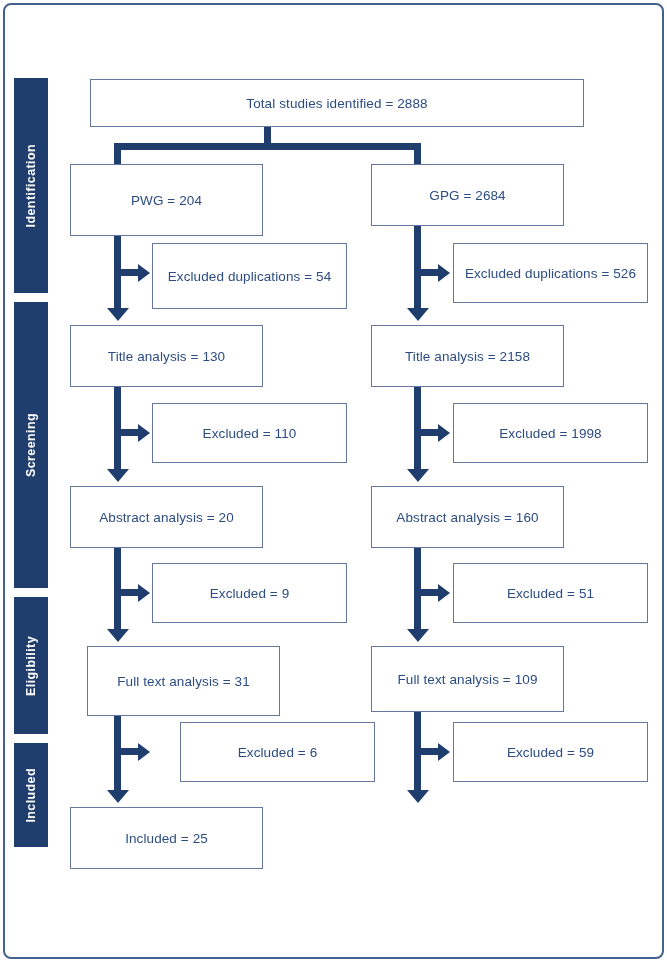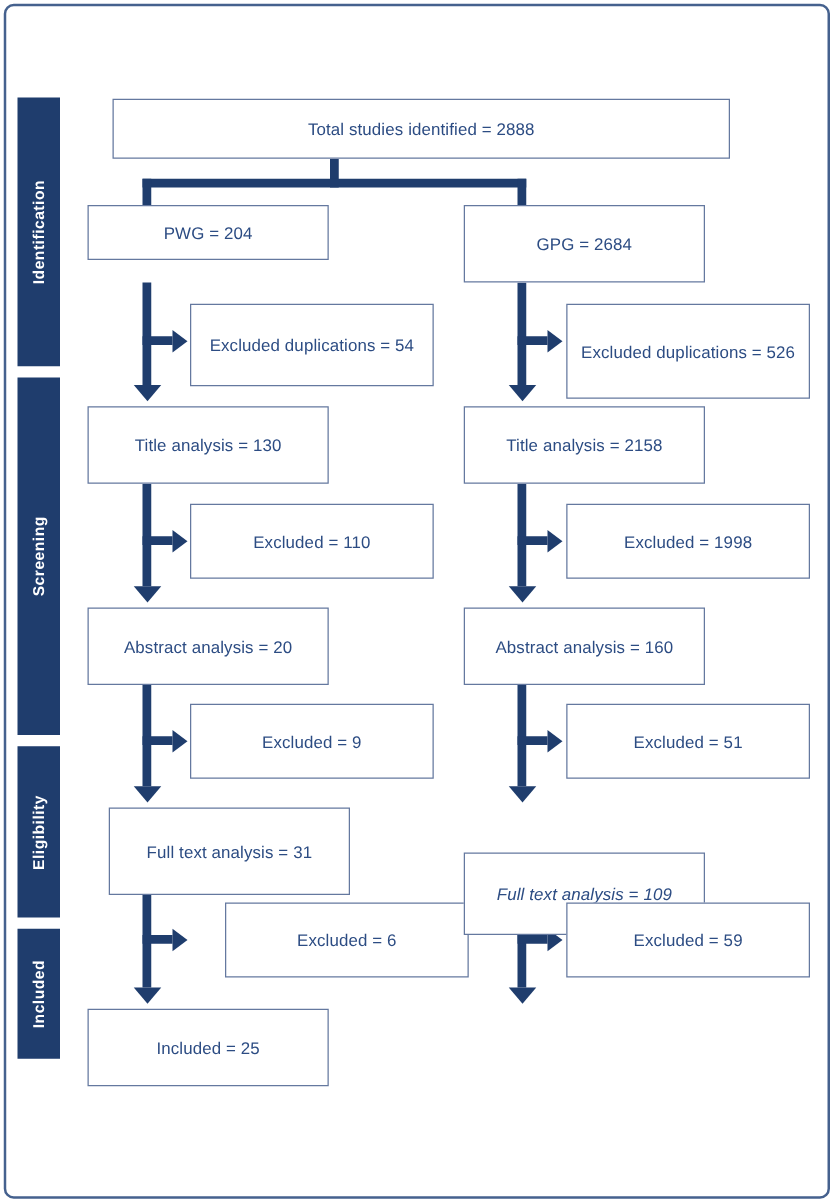--- a/index.html
+++ b/index.html
@@ -81,7 +81,7 @@
 
   <div class="box" style="left:70px;top:79px;width:494px;height:48px;margin-left:20px;">Total studies identified = 2888</div>
 
-  <div class="box" style="left:70px;top:164px;width:193px;height:44px;">PWG = 204</div>
+  <div class="box" style="left:70px;top:164px;width:193px;height:72px;">PWG = 204</div>
   <div class="box" style="left:70px;top:325px;width:193px;height:62px;">Title analysis = 130</div>
   <div class="box" style="left:70px;top:486px;width:193px;height:62px;">Abstract analysis = 20</div>
   <div class="box" style="left:87px;top:646px;width:193px;height:70px;">Full text analysis = 31</div>

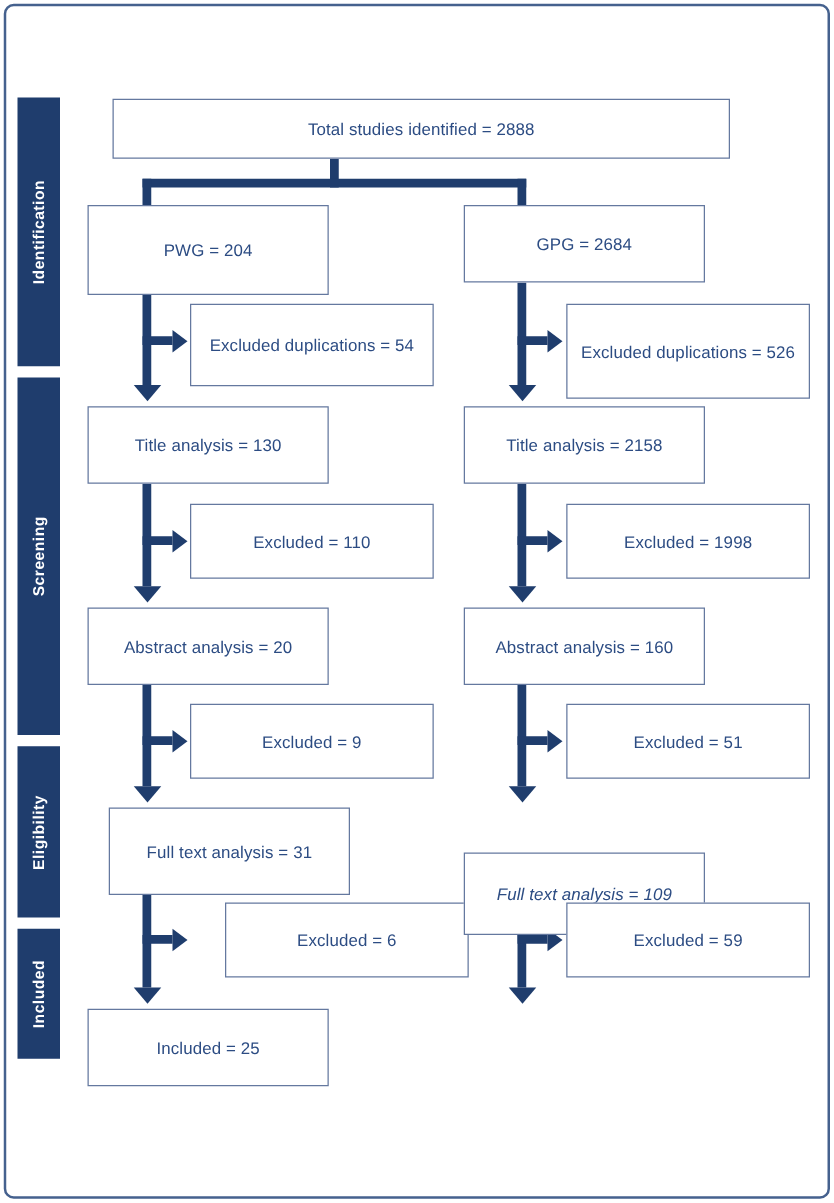--- a/index.html
+++ b/index.html
@@ -97,7 +97,7 @@
   <div class="box" style="left:371px;top:486px;width:193px;height:62px;">Abstract analysis = 160</div>
   <div class="box" style="left:371px;top:682px;width:193px;height:66px;font-style:italic;">Full text analysis = 109</div>
 
-  <div class="box" style="left:453px;top:243px;width:195px;height:76px;">Excluded duplications = 526</div>
+  <div class="box" style="left:453px;top:243px;width:195px;height:60px;">Excluded duplications = 526</div>
   <div class="box" style="left:453px;top:403px;width:195px;height:60px;">Excluded = 1998</div>
   <div class="box" style="left:453px;top:563px;width:195px;height:60px;">Excluded = 51</div>
   <div class="box" style="left:453px;top:722px;width:195px;height:60px;">Excluded = 59</div>

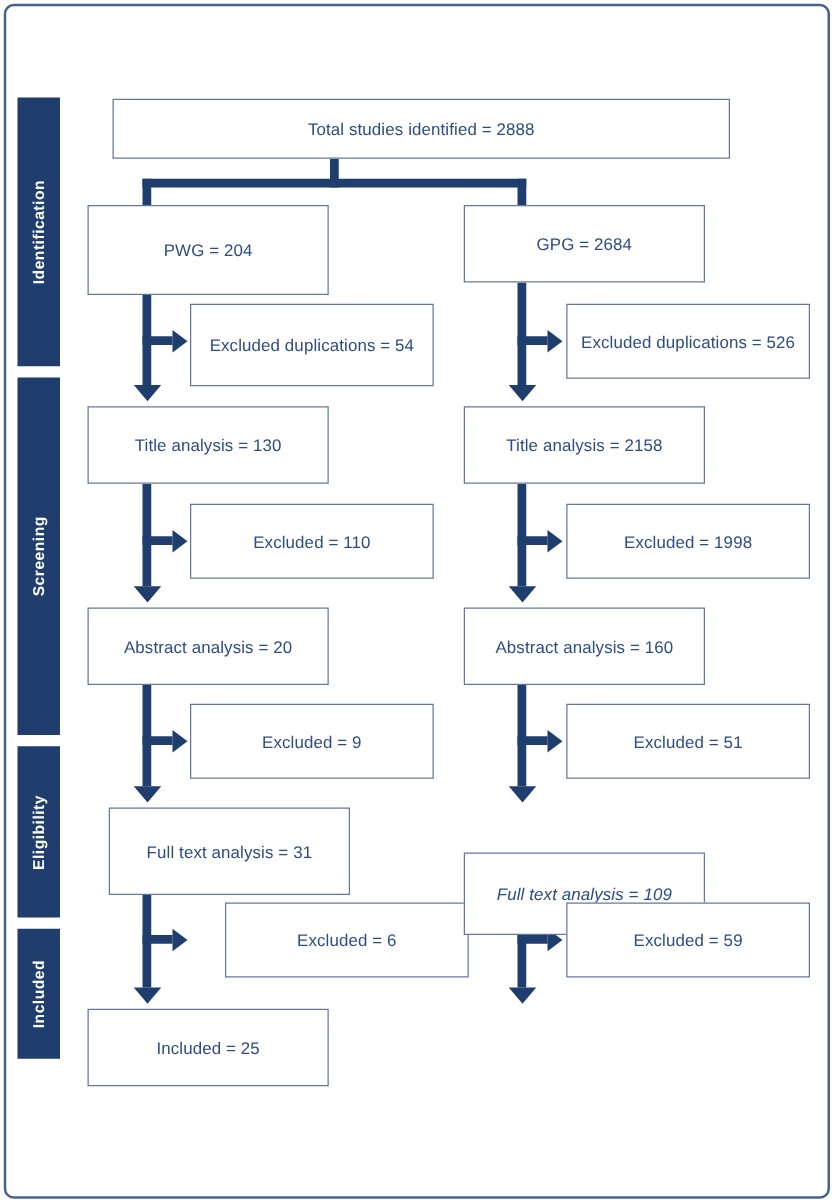--- a/index.html
+++ b/index.html
@@ -95,7 +95,7 @@
   <div class="box" style="left:371px;top:164px;width:193px;height:62px;">GPG = 2684</div>
   <div class="box" style="left:371px;top:325px;width:193px;height:62px;">Title analysis = 2158</div>
   <div class="box" style="left:371px;top:486px;width:193px;height:62px;">Abstract analysis = 160</div>
-  <div class="box" style="left:371px;top:682px;width:193px;height:66px;font-style:italic;">Full text analysis = 109</div>
+  <div class="box" style="left:371px;top:646px;width:193px;height:66px;">Full text analysis = 109</div>
 
   <div class="box" style="left:453px;top:243px;width:195px;height:60px;">Excluded duplications = 526</div>
   <div class="box" style="left:453px;top:403px;width:195px;height:60px;">Excluded = 1998</div>

